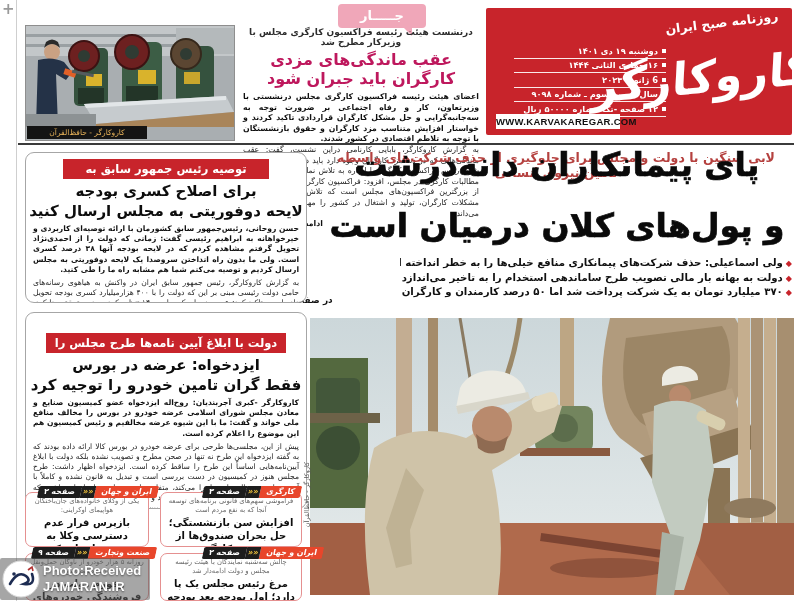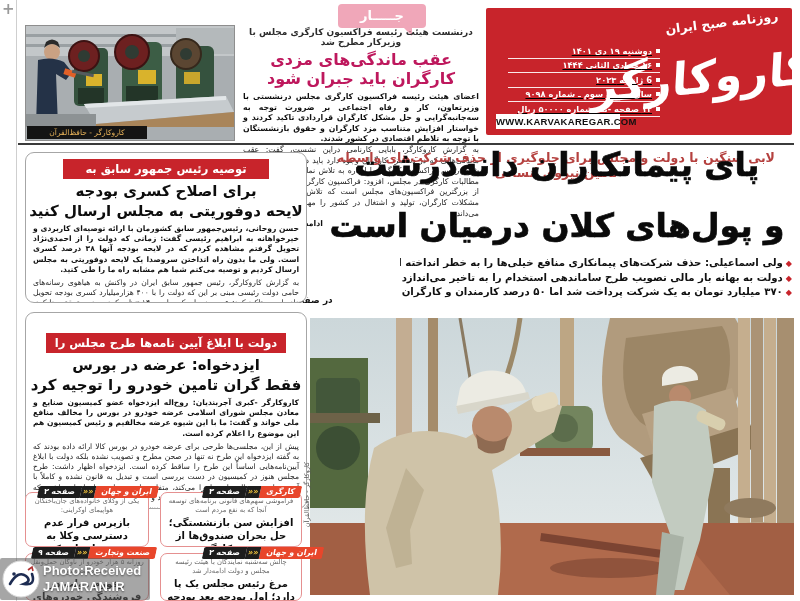--- a/index.html
+++ b/index.html
@@ -25,7 +25,7 @@
            transform:rotate(-7deg);white-space:nowrap;}
   .nameplate{position:absolute;right:4px;top:30px;width:196px;text-align:center;color:#fff;
              font-size:45px;font-weight:bold;transform:rotate(-5deg) skewX(-8deg);line-height:82px;white-space:nowrap;}
-  .dates{position:absolute;left:22px;top:36px;width:152px;direction:rtl;text-decoration:underline;}
+  .dates{position:absolute;left:28px;top:36px;width:152px;direction:rtl;}
   .date-row{display:flex;align-items:center;gap:4px;border-bottom:1px solid rgba(255,255,255,.9);
             color:#fff;font-size:8.3px;font-weight:bold;height:13.5px;white-space:nowrap;overflow:hidden;}
   .sq{width:4px;height:4px;background:#fff;flex:0 0 auto;}

